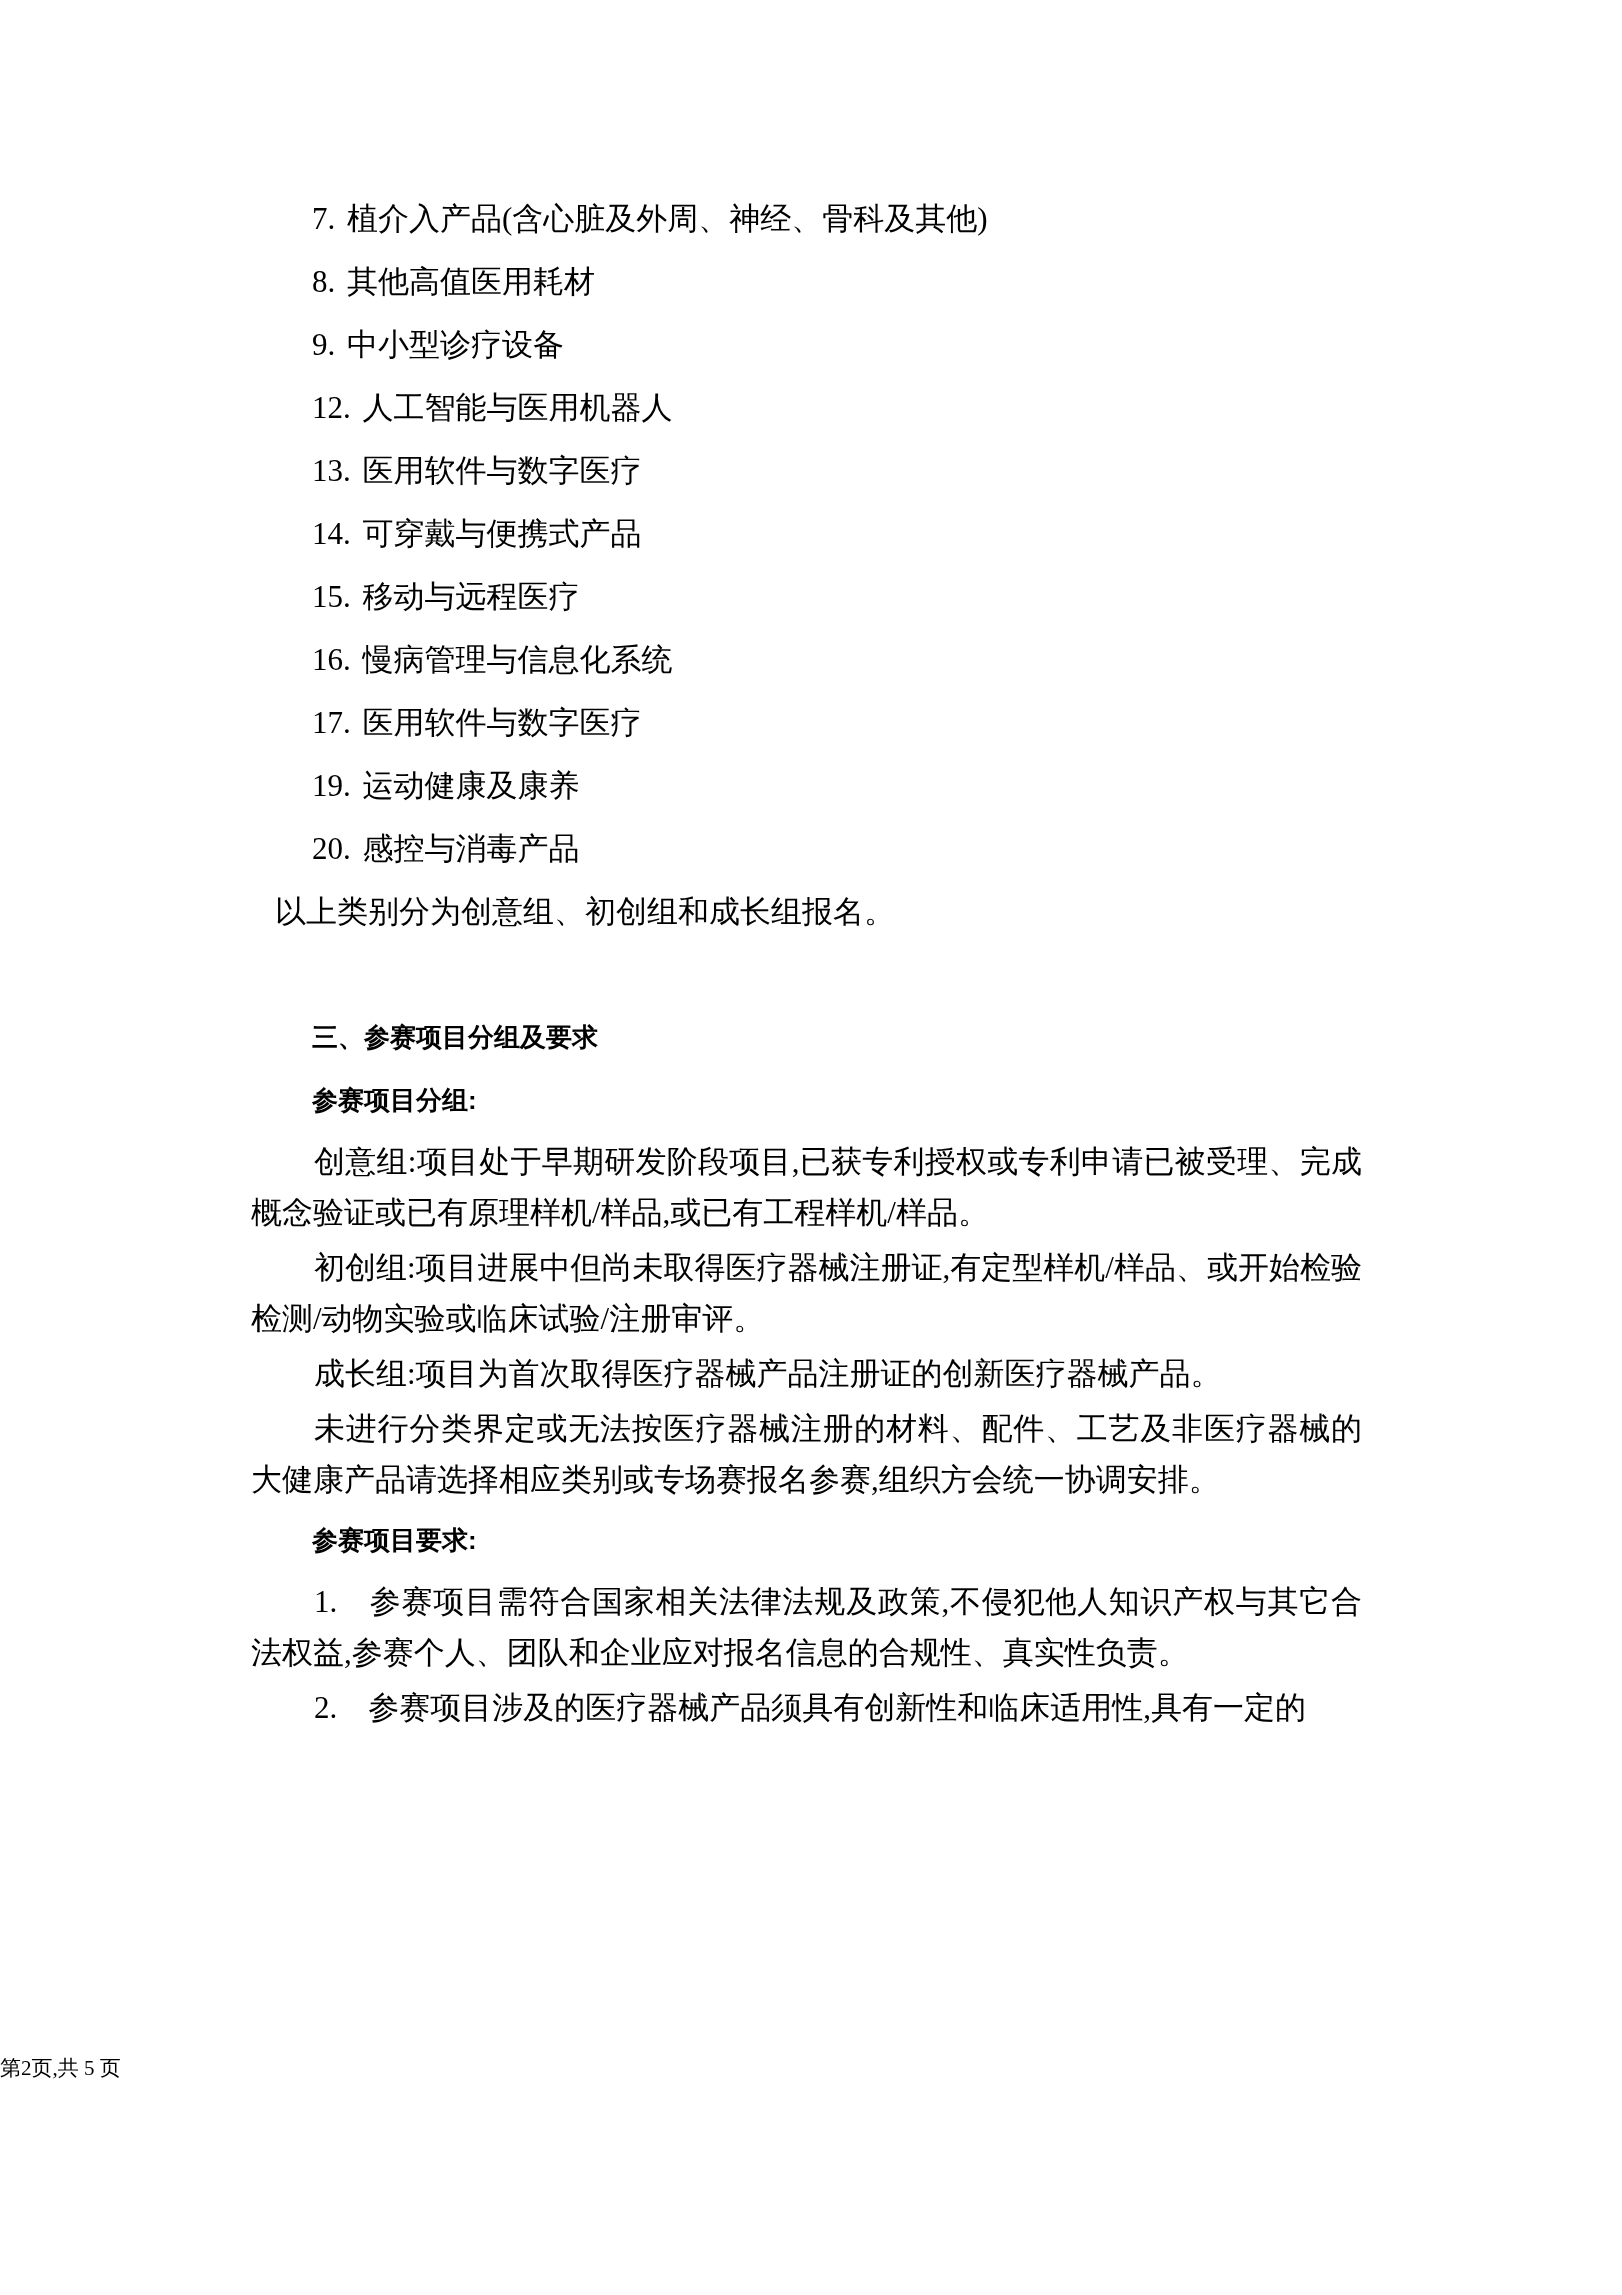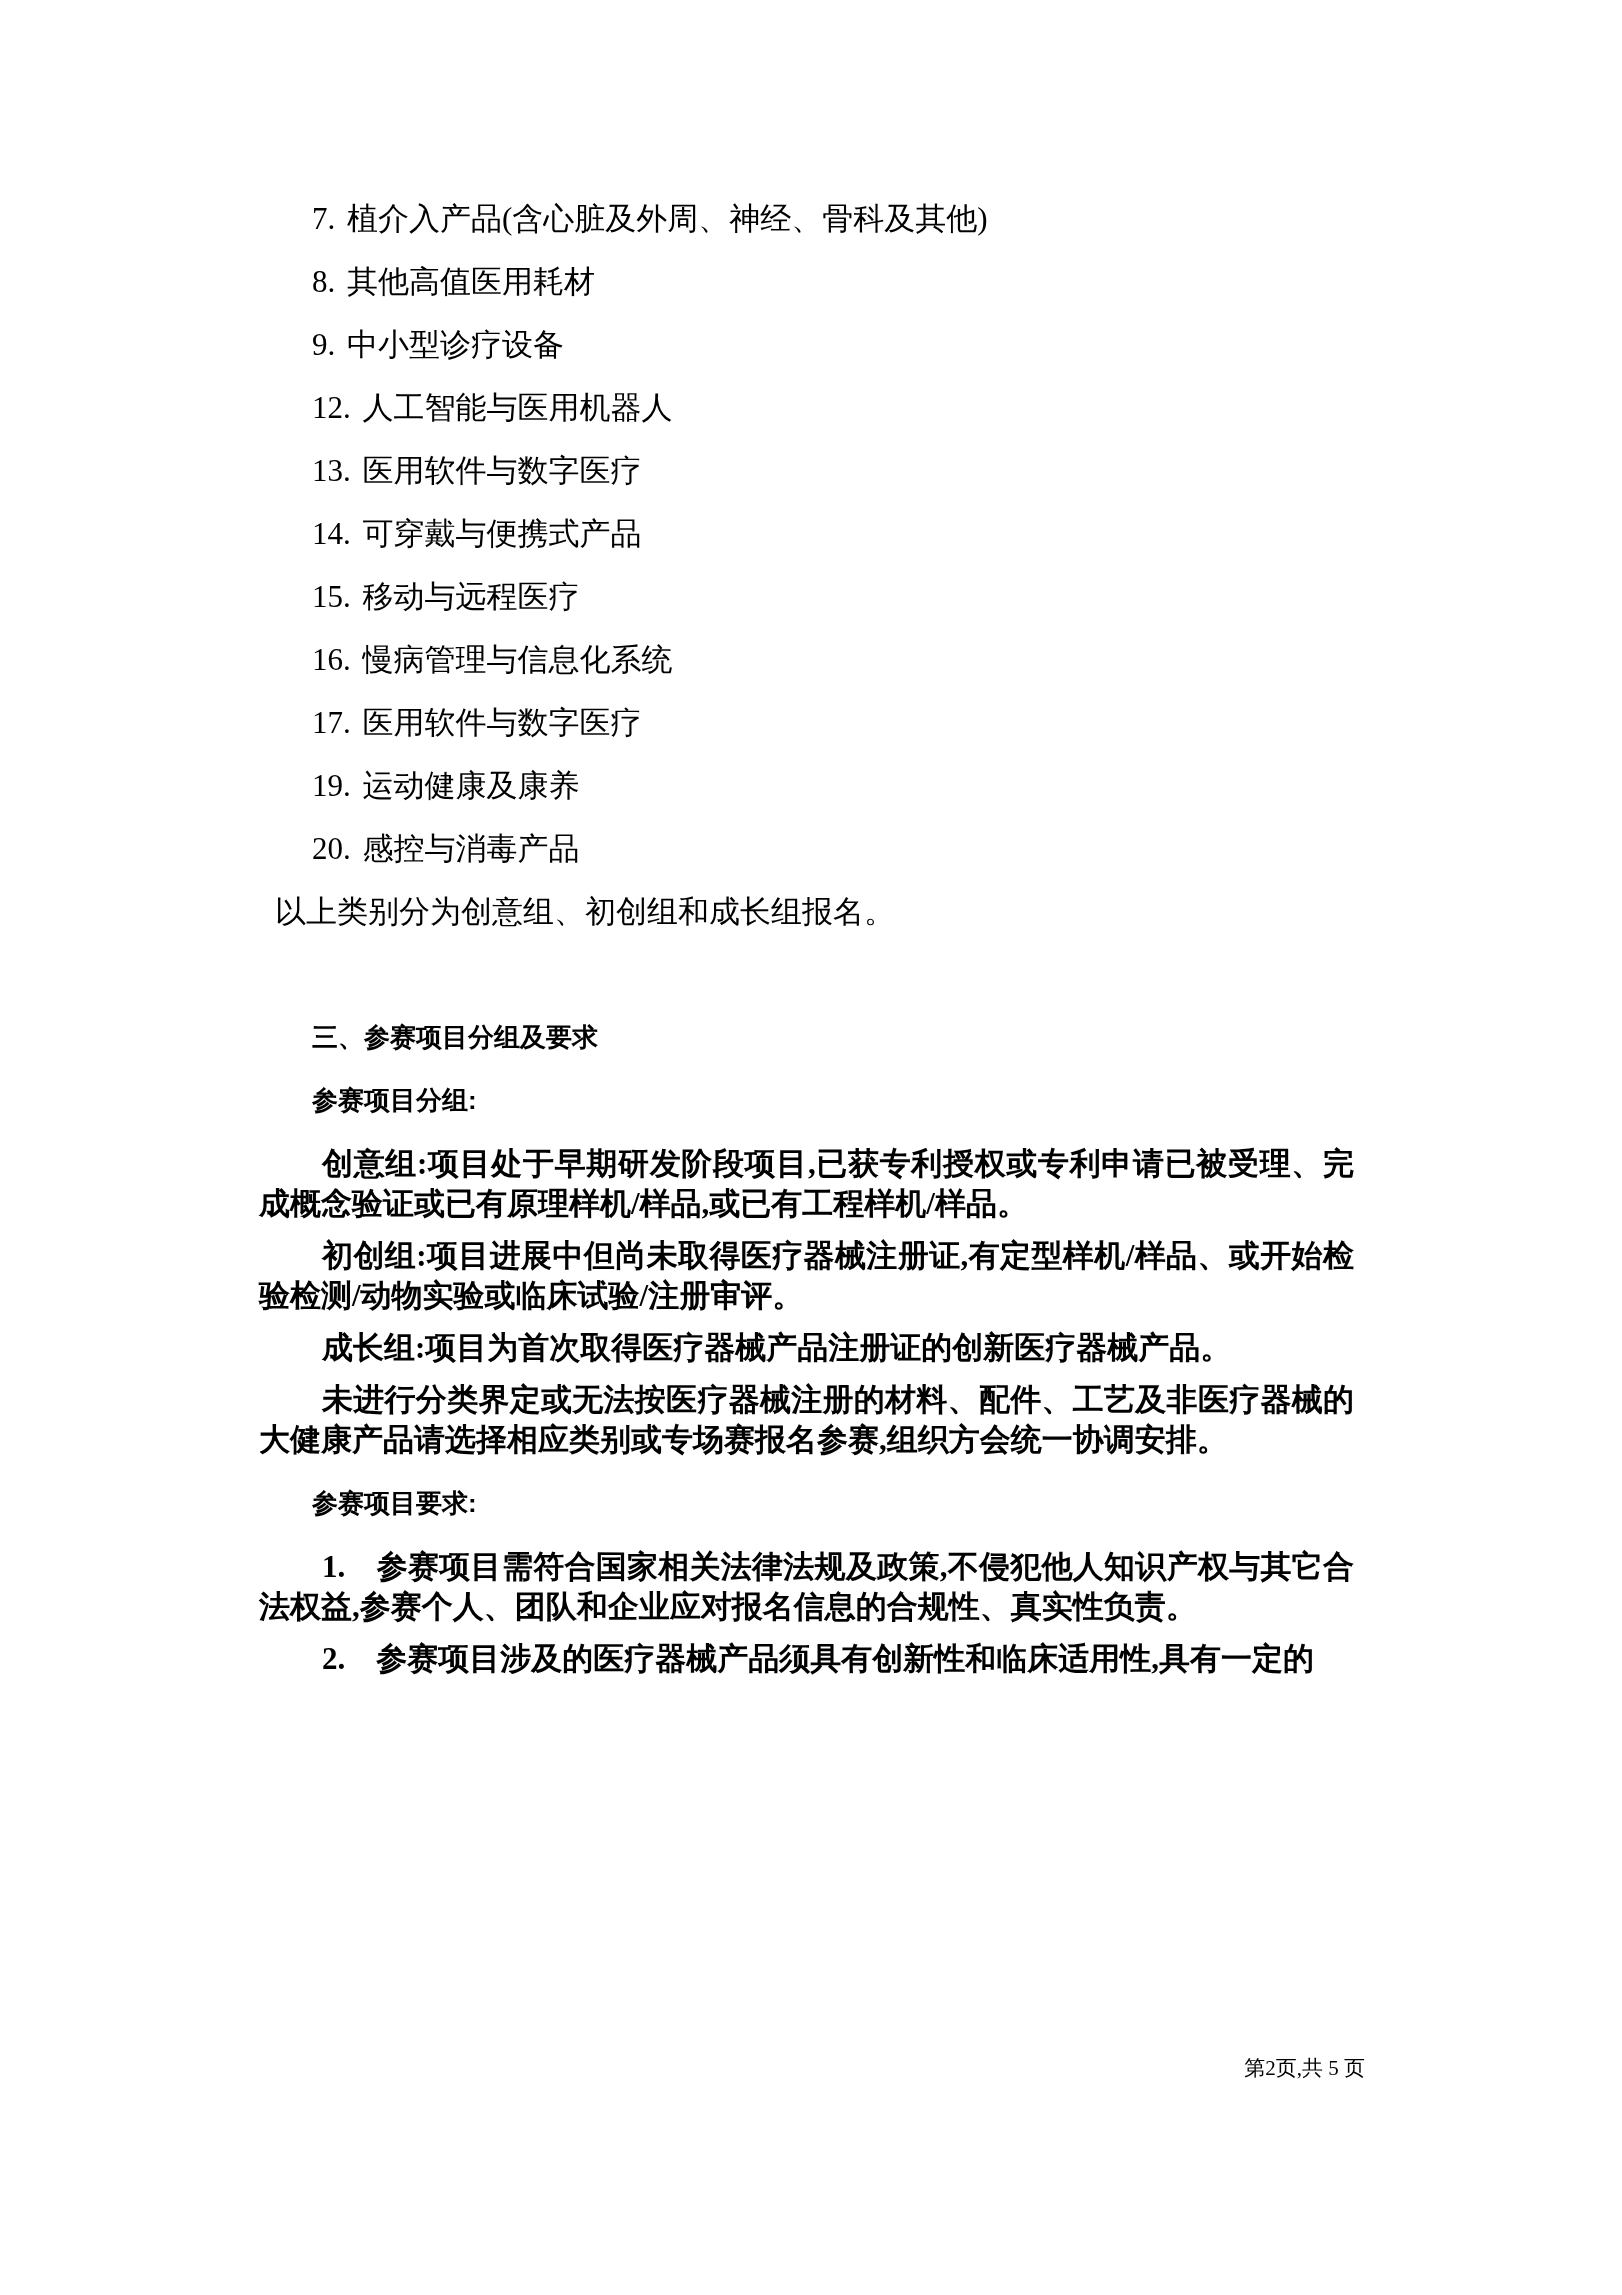--- a/index.html
+++ b/index.html
@@ -32,11 +32,10 @@
     margin:0;
   }
   .para{
-    margin:12px;
+    margin:4px;
     text-align:justify;
     text-indent:63px;
-    line-height:40px;
-    font-weight:bold;
+    line-height:51px;
   }
   .footer{
     position:absolute;

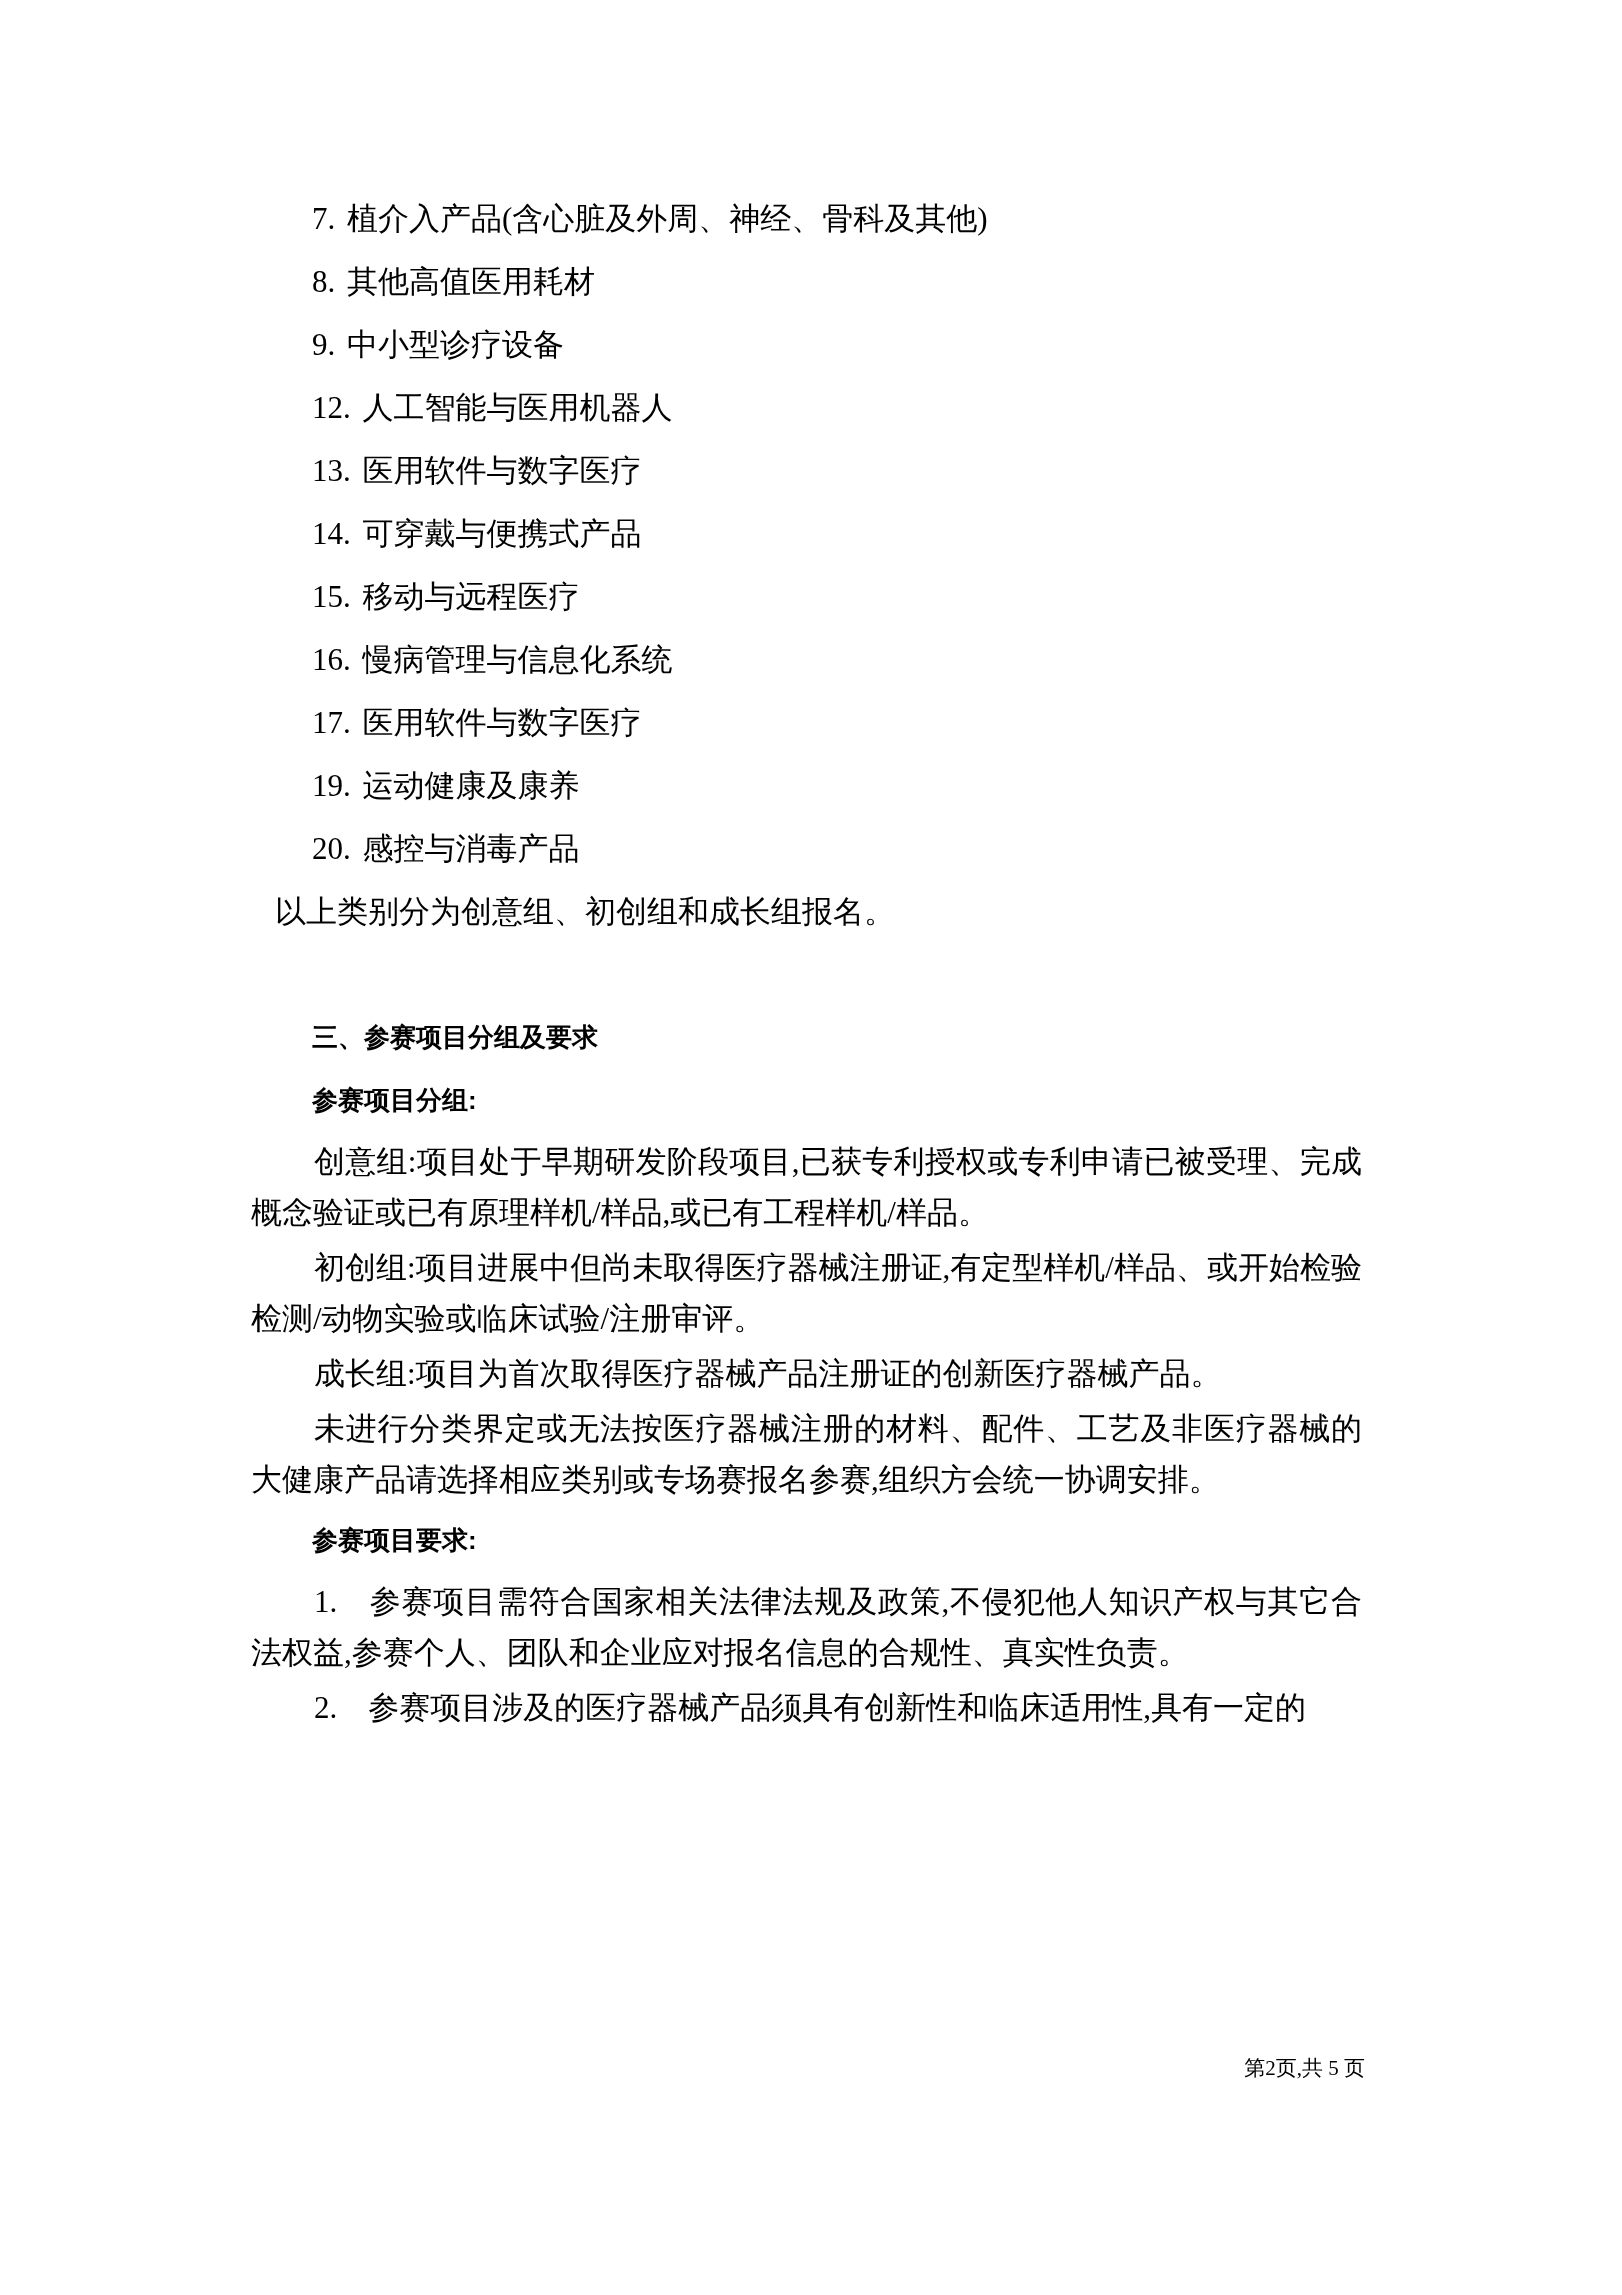--- a/index.html
+++ b/index.html
@@ -41,7 +41,7 @@
     position:absolute;
     top:2055px;left:0;
     width:100%;
-    text-align:right;
+    text-align:left;
     font-size:21px;
     line-height:26px;
   }

